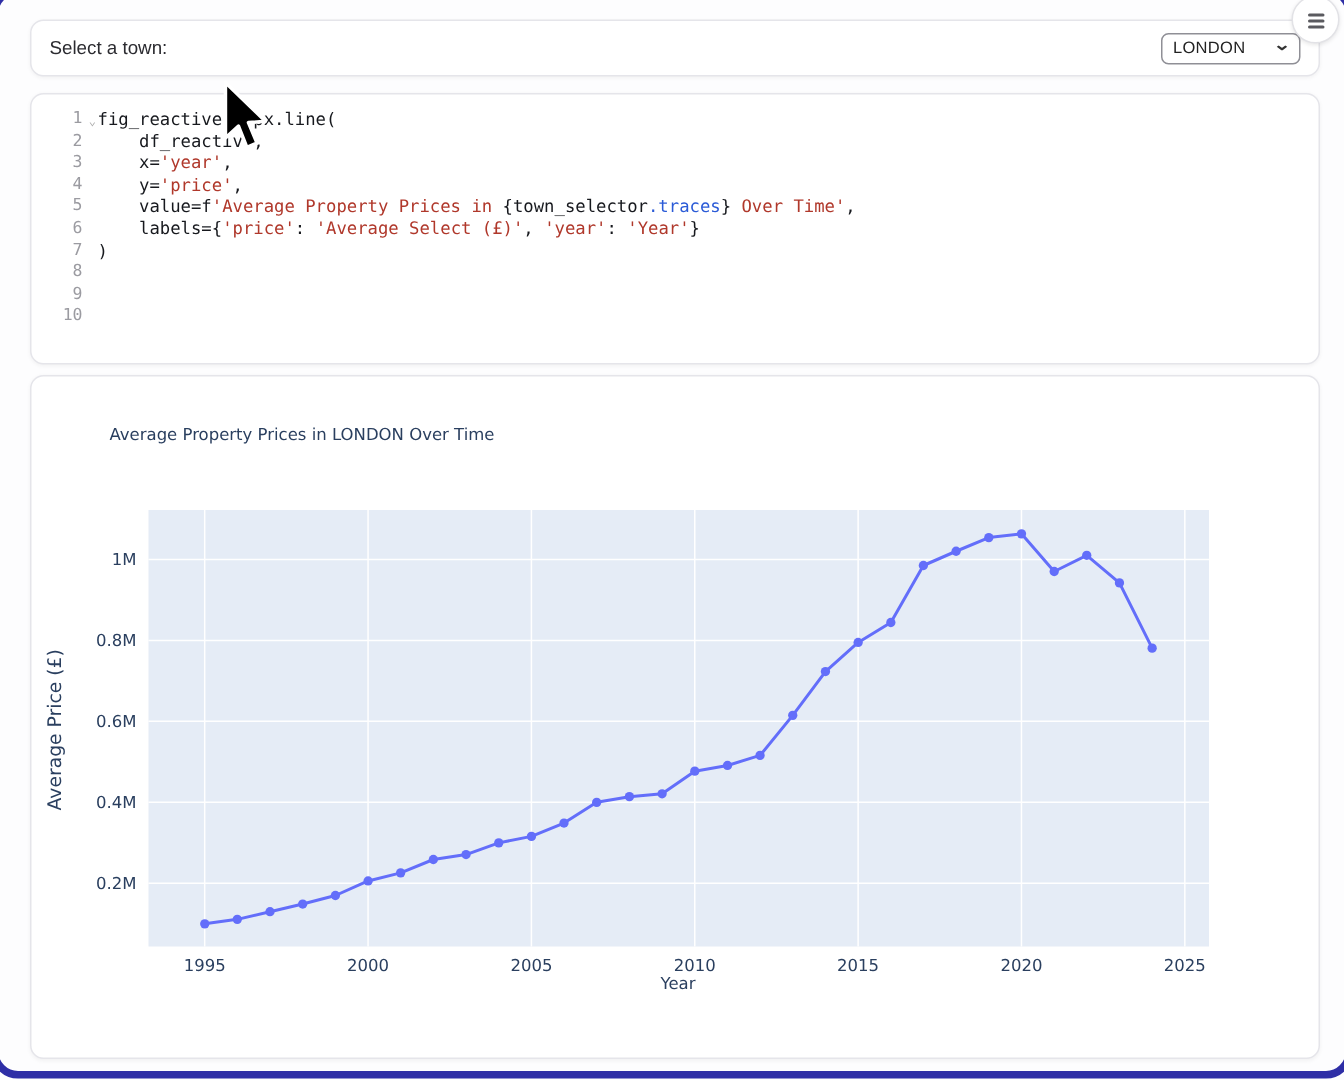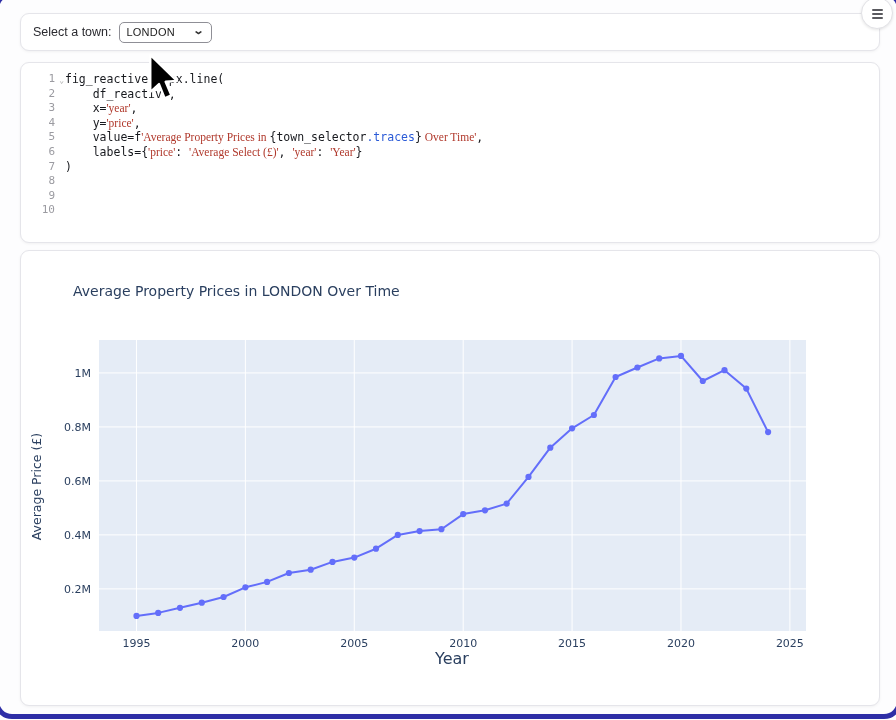--- a/index.html
+++ b/index.html
@@ -24,7 +24,7 @@
           box-shadow:0 1px 3px rgba(0,0,0,.05); z-index:2; }
 
   
-  .cell-selector { top:13px; height:38px; display:flex; align-items:center; padding:0 12px; }
+  .cell-selector { top:13px; height:38px; display:flex; align-items:center; padding:0 12px;justify-content:space-between; }
   .selector-label { font-size:12.5px; color:#2b2b30; }
   .dropdown { margin-left:7px; width:93px; height:21px; background:#fff;
               border:1.4px solid #8f8f96; border-radius:5px; display:flex;

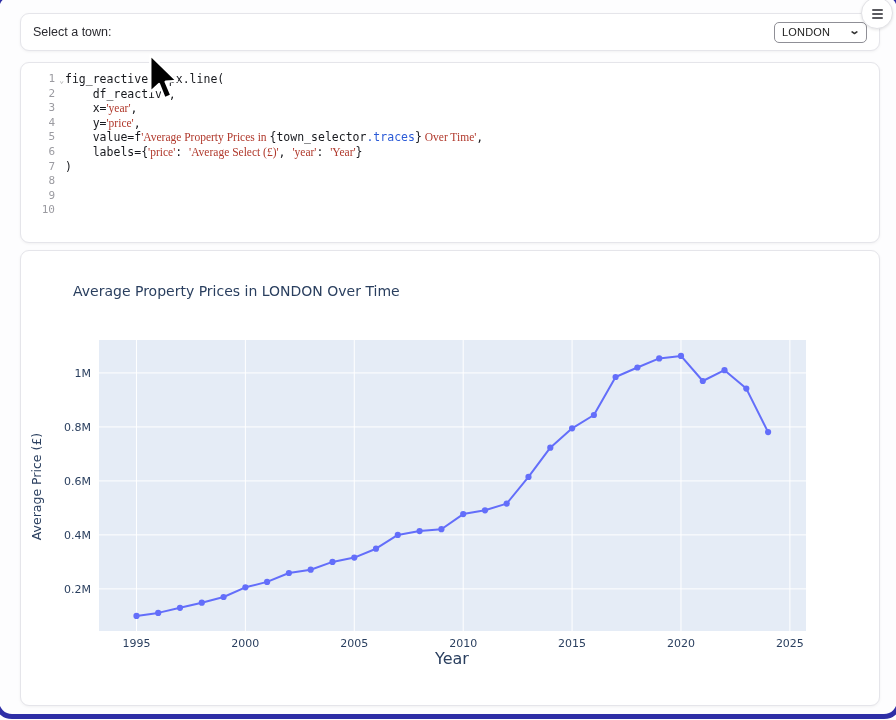--- a/index.html
+++ b/index.html
@@ -41,7 +41,7 @@
             color:#9b9ba1; font-size:11px; position:relative; user-select:none; }
   .fold-arrow { position:absolute; right:1px; top:2px; font-size:8px; color:#aaa; cursor:pointer; }
   .tok-p { color:#17191e; }
-  .tok-s { color:#b0382b;font-family:Liberation Serif, serif; }
+  .tok-s { color:#b0382b; }
   .tok-m { color:#2b5bd7; }
 
   

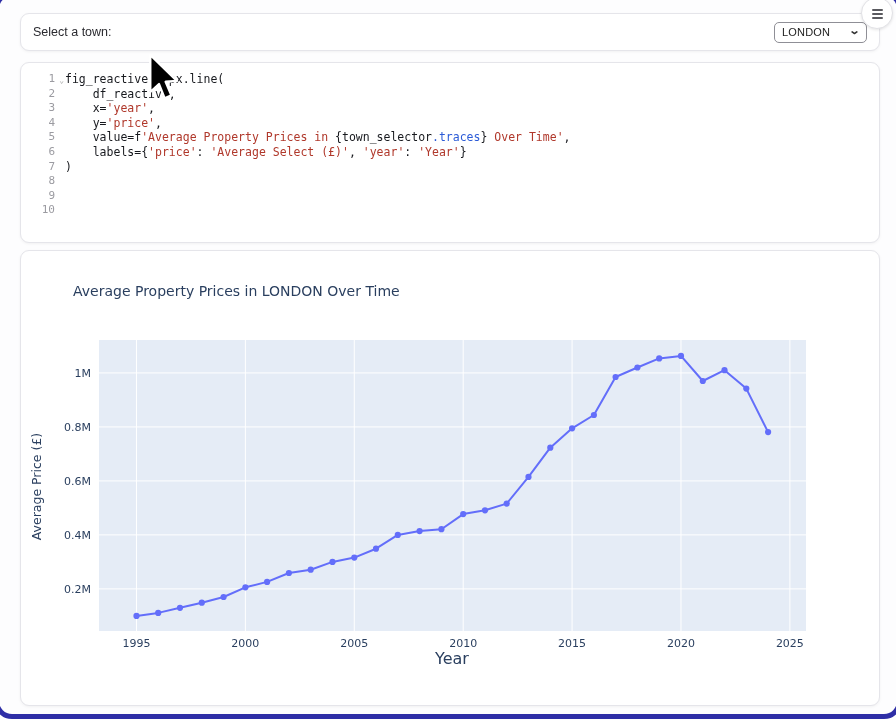--- a/index.html
+++ b/index.html
@@ -46,7 +46,7 @@
 
   
   .cell-chart { top:250px; height:456px; }
-  .chart-title { position:absolute; left:52px; top:32px; font-size:14px;
+  .chart-title { position:absolute; left:52px; top:32px; font-size:11px;
                  color:#2a3f5f; font-family:"DejaVu Sans", sans-serif; }
   .chart-svg { position:absolute; left:0; top:0; }
   .y-axis-title { position:absolute; left:-50px; top:228px; width:130px; text-align:center;

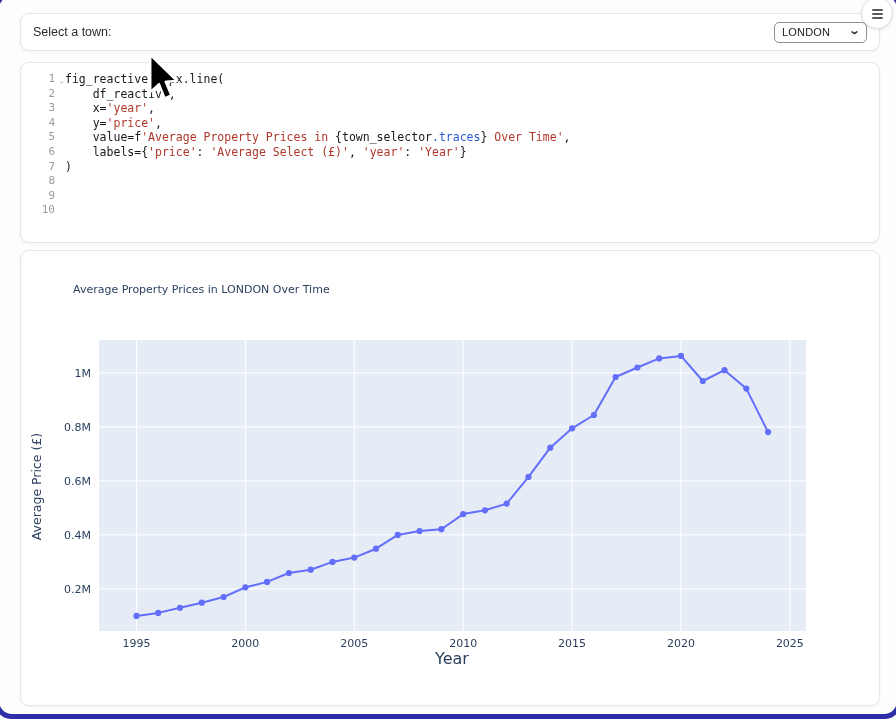--- a/index.html
+++ b/index.html
@@ -53,7 +53,7 @@
                   transform:rotate(-90deg); font-size:12.5px; color:#2a3f5f;
                   font-family:"DejaVu Sans", sans-serif; }
   .x-axis-title { position:absolute; left:381px; top:398px; width:100px; text-align:center;
-                  font-size:16px; color:#2a3f5f; font-family:"DejaVu Sans", sans-serif; }
+                  font-size:11px; color:#2a3f5f; font-family:"DejaVu Sans", sans-serif; }
 
   
   .cursor { position:absolute; left:143px; top:53px; z-index:7; pointer-events:none; }

